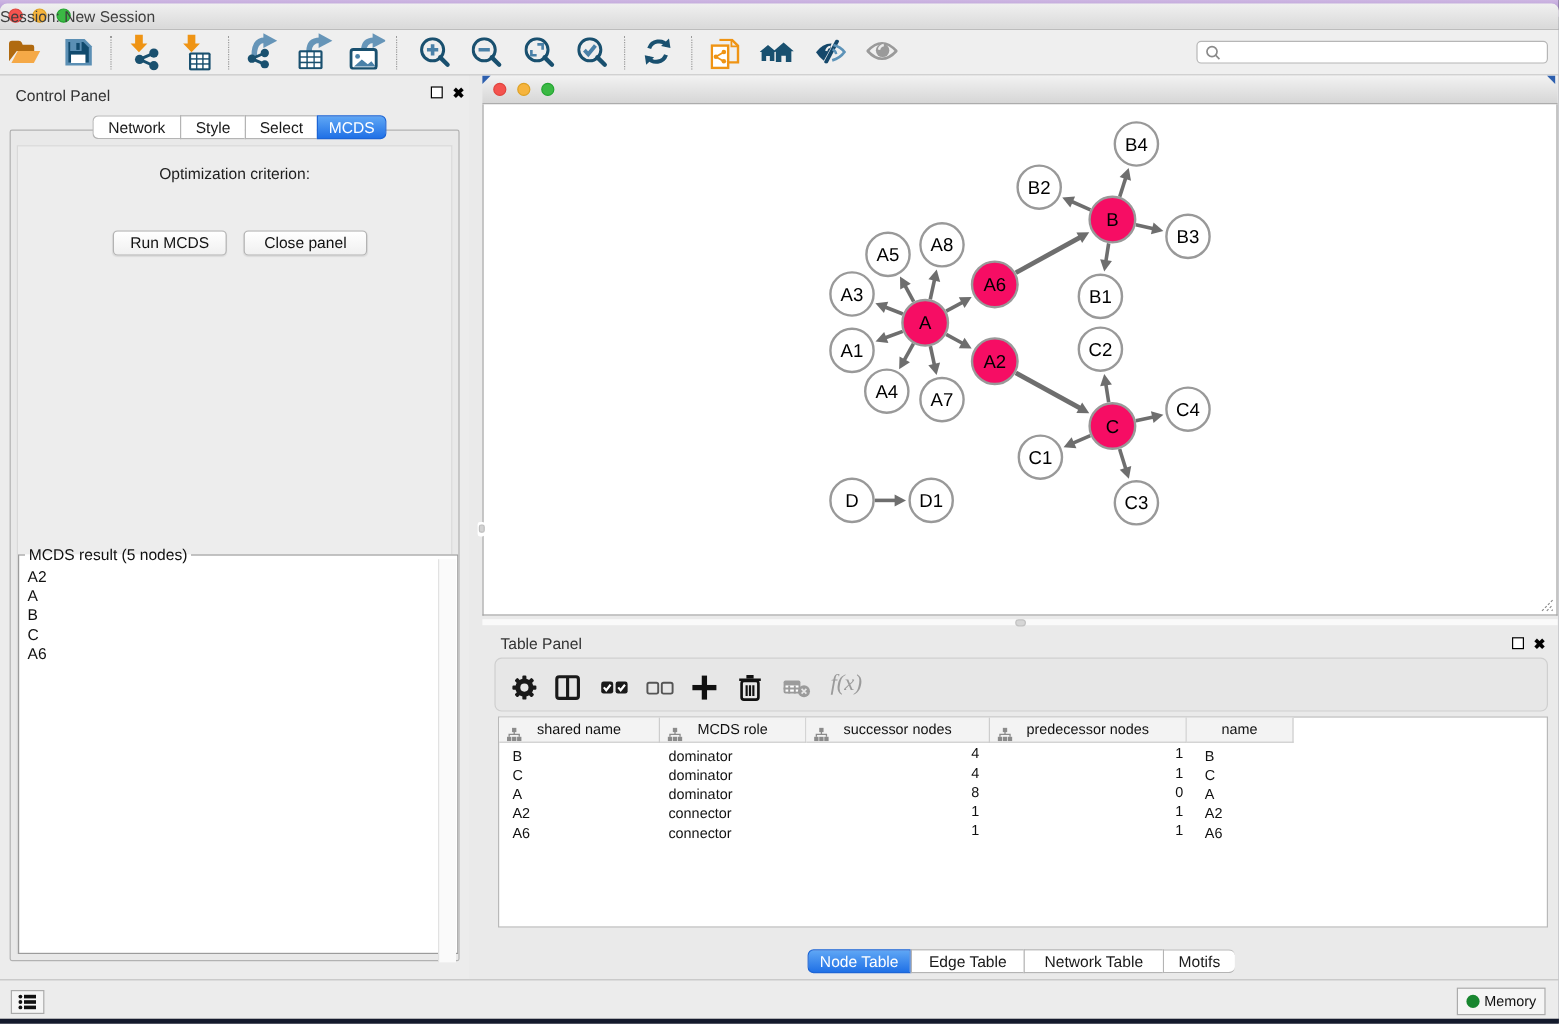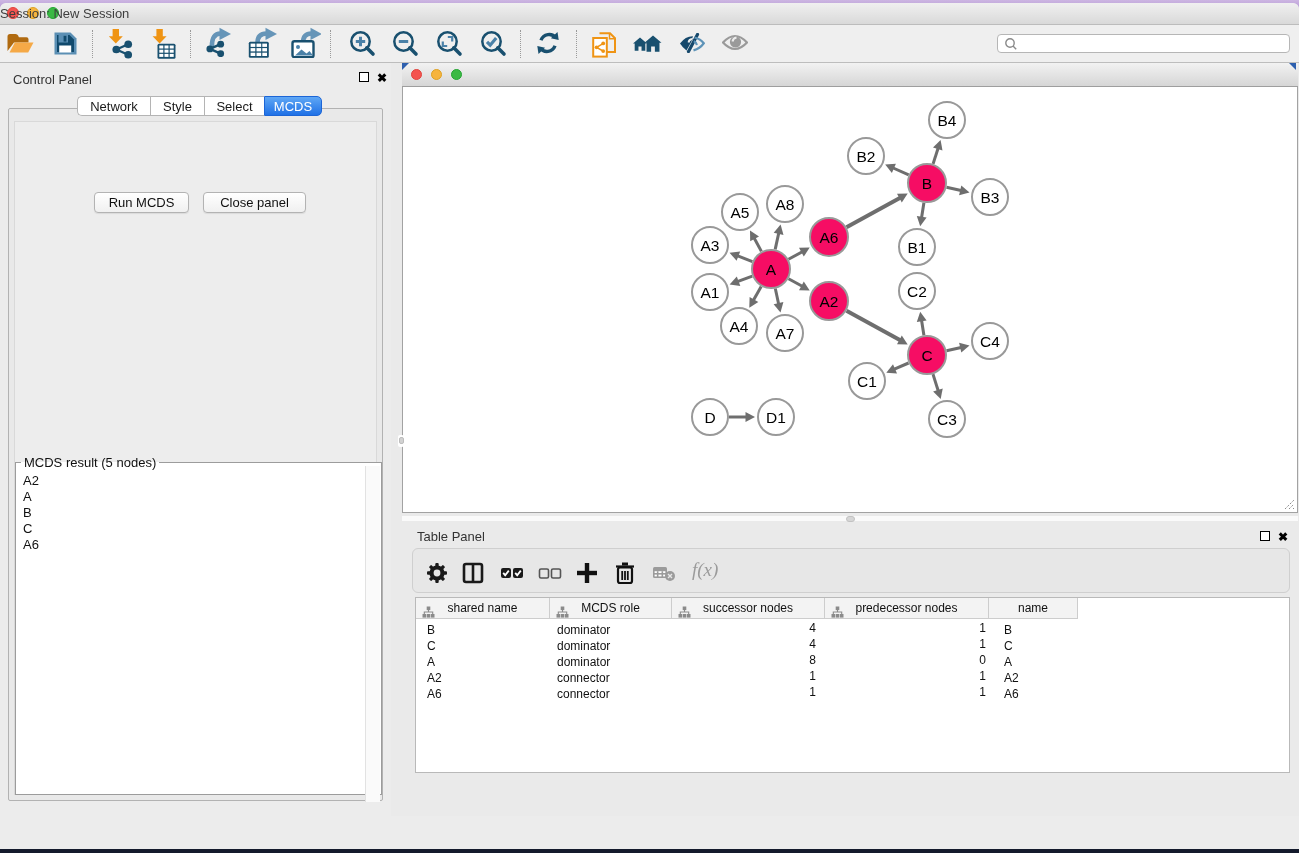--- a/index.html
+++ b/index.html
@@ -208,6 +208,7 @@
     </div>
     <div class="tabcontent">
       <div class="innerpanel"></div>
+      <div class="optlabel">Optimization criterion:</div>
       <div class="btn" style="left:85px; width:95px;">Run MCDS</div>
       <div class="btn" style="left:194px; width:103px;">Close panel</div>
       <fieldset class="fieldset">

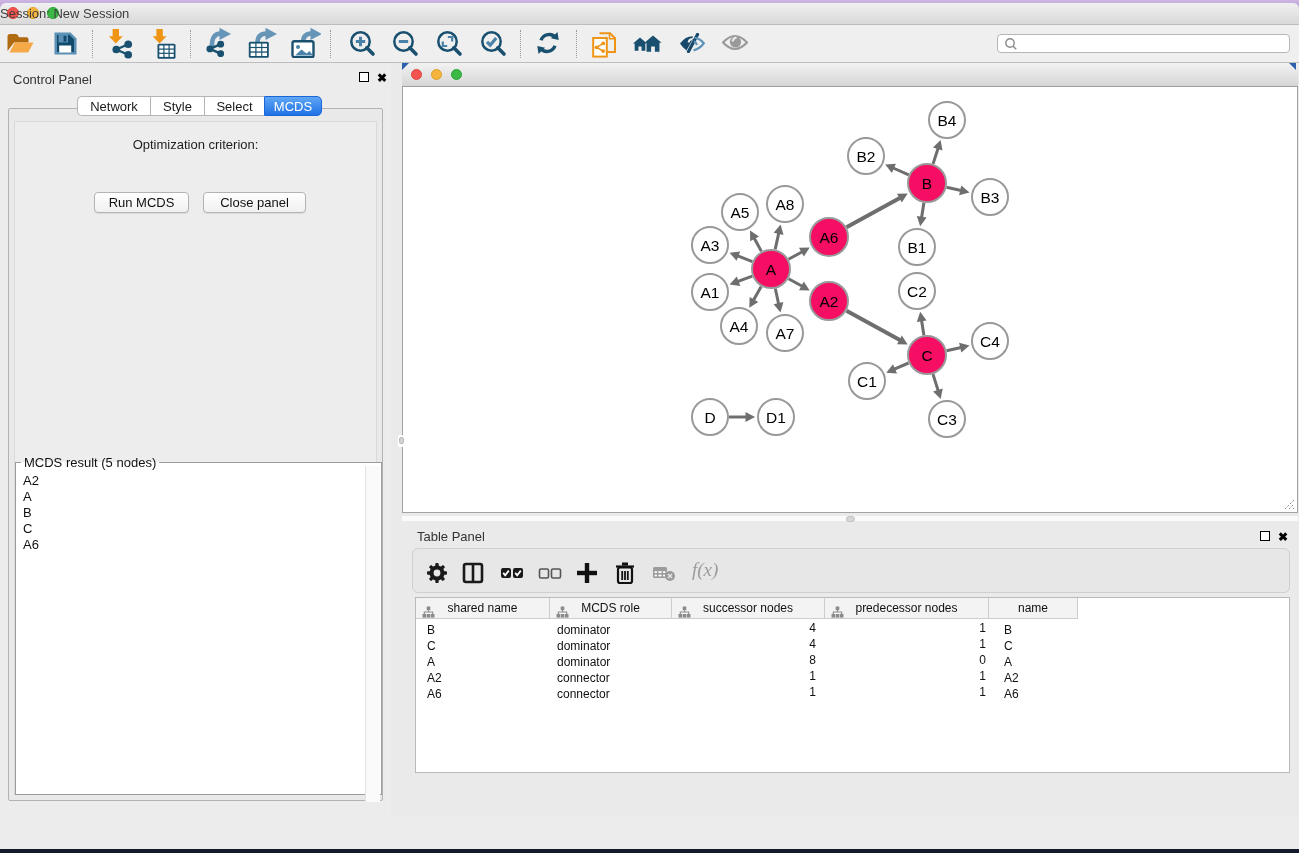--- a/index.html
+++ b/index.html
@@ -428,6 +428,12 @@
 <div class="trow" style="left:409px; top:86px; width:161px; text-align:right;">1</div>
 <div class="trow" style="left:588px; top:88px;">A6</div>
 </div>
+    <div class="bottomtabs">
+      <div class="btab sel" style="left:265px; width:86px; border-radius:5px 0 0 5px;">Node Table</div>
+      <div class="btab" style="left:351px; width:94px;">Edge Table</div>
+      <div class="btab" style="left:445px; width:116px;">Network Table</div>
+      <div class="btab" style="left:561px; width:60px; border-radius:0 5px 5px 0;">Motifs</div>
+    </div>
   </div>
 </div>
 <div style="position:absolute; left:0; top:849px; width:1299px; height:4px; background:#141a2c;"></div>

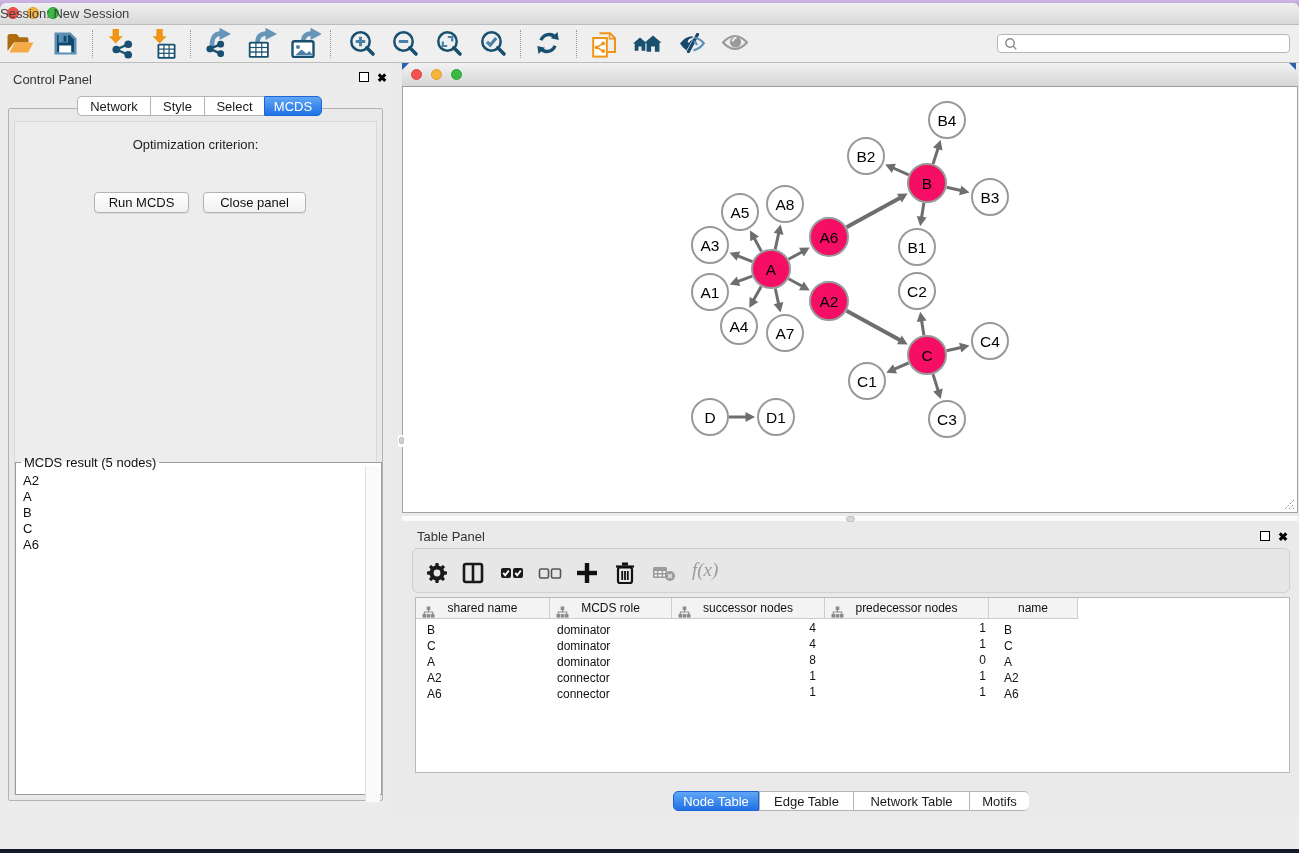--- a/index.html
+++ b/index.html
@@ -435,6 +435,19 @@
       <div class="btab" style="left:561px; width:60px; border-radius:0 5px 5px 0;">Motifs</div>
     </div>
   </div>
+  <div class="statusbar">
+    <div class="listbtn">
+      <svg width="26" height="18" viewBox="0 0 26 18">
+        <circle cx="7" cy="4.5" r="1.6" fill="#111"></circle>
+          <rect x="10" y="3" width="10" height="3" fill="#111"></rect>
+        <circle cx="7" cy="9" r="1.6" fill="#111"></circle>
+          <rect x="10" y="7.5" width="10" height="3" fill="#111"></rect>
+        <circle cx="7" cy="13.5" r="1.6" fill="#111"></circle>
+          <rect x="10" y="12" width="10" height="3" fill="#111"></rect>
+      </svg>
+    </div>
+    <div class="membtn"><span style="display:inline-block;width:11px;height:11px;border-radius:50%;background:#18862f;vertical-align:-1.5px;margin-right:4px;"></span>Memory</div>
+  </div>
 </div>
 <div style="position:absolute; left:0; top:849px; width:1299px; height:4px; background:#141a2c;"></div>
 

